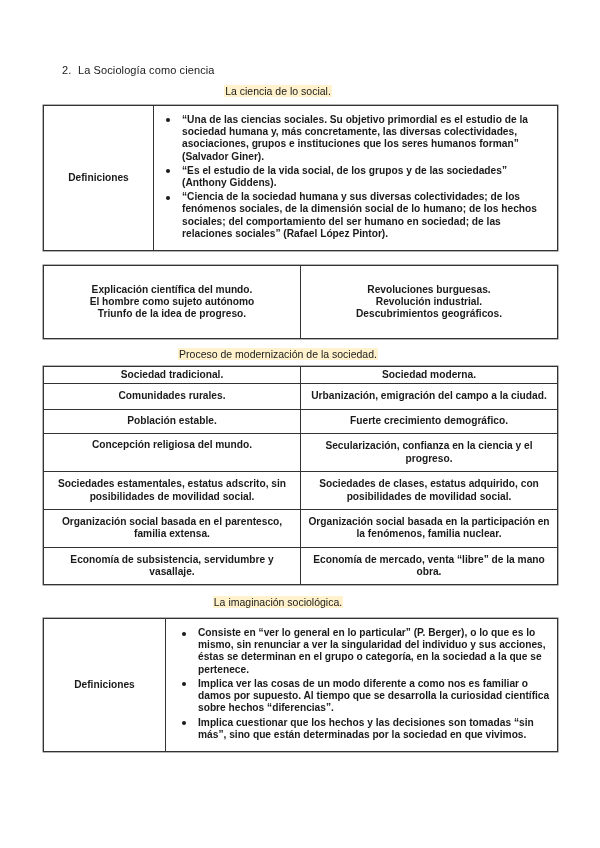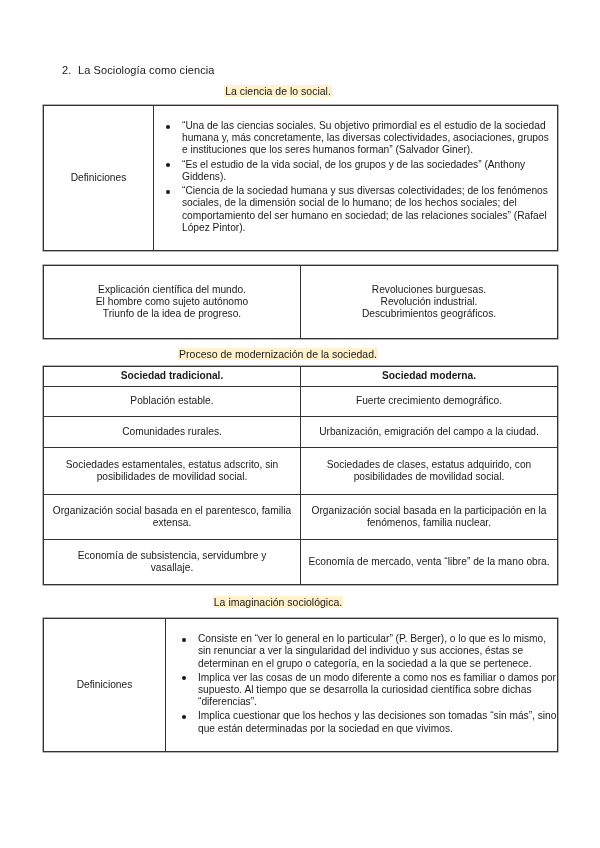--- a/index.html
+++ b/index.html
@@ -55,7 +55,7 @@
       border: 1px solid #333333;
       padding: 0;
       vertical-align: middle;
-      font-weight: normal;
+      font-weight: bold;
     }
     .outer {
       box-shadow: 0 0 0 0.5px #666;

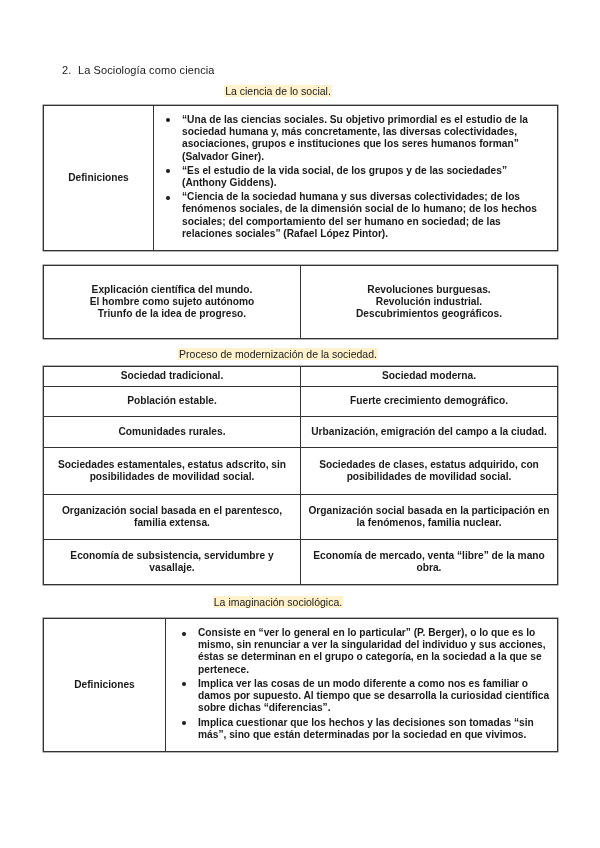--- a/index.html
+++ b/index.html
@@ -156,13 +156,13 @@
       <td class="center bold">Sociedad tradicional.</td>
       <td class="center bold">Sociedad moderna.</td>
     </tr>
+    <tr style="height:25px;">
+      <td class="center">Comunidades rurales.</td>
+      <td class="center">Urbanización, emigración del campo a la ciudad.</td>
+    </tr>
     <tr style="height:24px;">
       <td class="center">Población estable.</td>
       <td class="center">Fuerte crecimiento demográfico.</td>
-    </tr>
-    <tr style="height:25px;">
-      <td class="center">Comunidades rurales.</td>
-      <td class="center">Urbanización, emigración del campo a la ciudad.</td>
     </tr>
     <tr style="height:37px;margin-left:40px;">
       <td class="center" style="padding:0 6px;">Sociedades estamentales, estatus adscrito, sin posibilidades de movilidad social.</td>

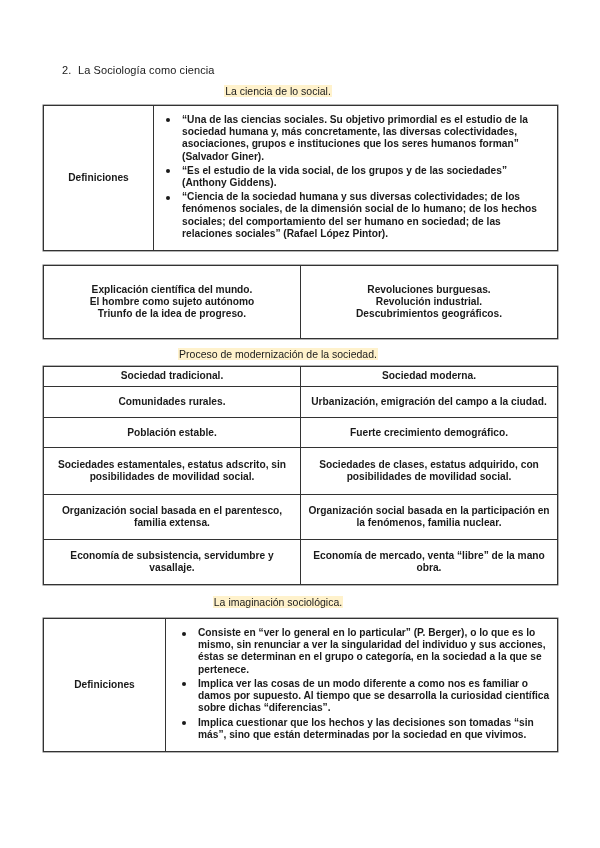--- a/index.html
+++ b/index.html
@@ -164,6 +164,10 @@
       <td class="center">Población estable.</td>
       <td class="center">Fuerte crecimiento demográfico.</td>
     </tr>
+    <tr style="height:36px;">
+      <td class="center" style="vertical-align:top; padding-top:5px;">Concepción religiosa del mundo.</td>
+      <td class="center" style="padding:0 10px;">Secularización, confianza en la ciencia y el progreso.</td>
+    </tr>
     <tr style="height:37px;margin-left:40px;">
       <td class="center" style="padding:0 6px;">Sociedades estamentales, estatus adscrito, sin posibilidades de movilidad social.</td>
       <td class="center" style="padding:0 6px;">Sociedades de clases, estatus adquirido, con posibilidades de movilidad social.</td>

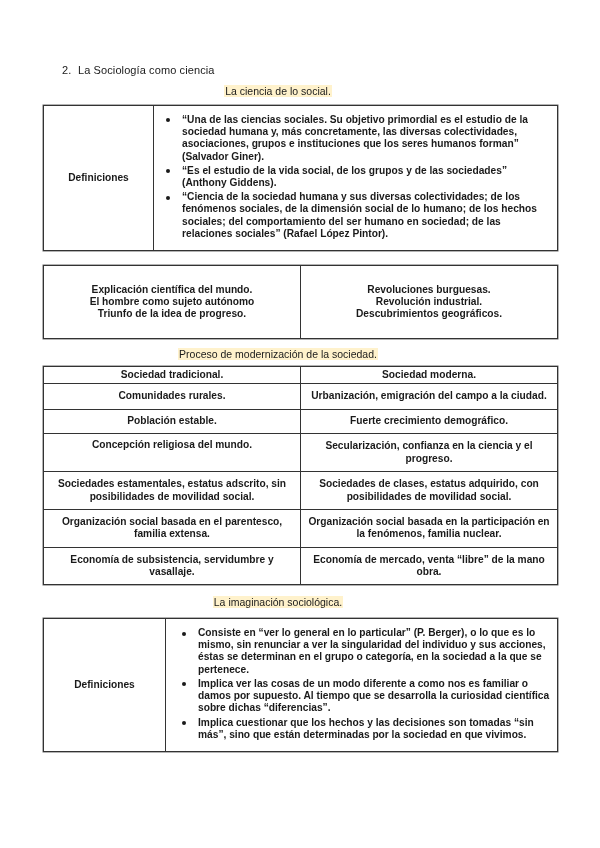--- a/index.html
+++ b/index.html
@@ -198,7 +198,7 @@
       <td>
         <ul class="bullets" style="padding-left:32px; padding-right:0;">
           <li>Consiste en “ver lo general en lo particular” (P. Berger), o lo que es lo mismo, sin renunciar a ver la singularidad del individuo y sus acciones, éstas se determinan en el grupo o categoría, en la sociedad a la que se pertenece.</li>
-          <li>Implica ver las cosas de un modo diferente a como nos es familiar o damos por supuesto. Al tiempo que se desarrolla la curiosidad científica sobre dichas “diferencias”.</li>
+          <li>Implica ver las cosas de un modo diferente a como nos es familiar o damos por supuesto. Al tiempo que se desarrolla la curiosidad científica sobre hechos “diferencias”.</li>
           <li>Implica cuestionar que los hechos y las decisiones son tomadas “sin más”, sino que están determinadas por la sociedad en que vivimos.</li>
         </ul>
       </td>

